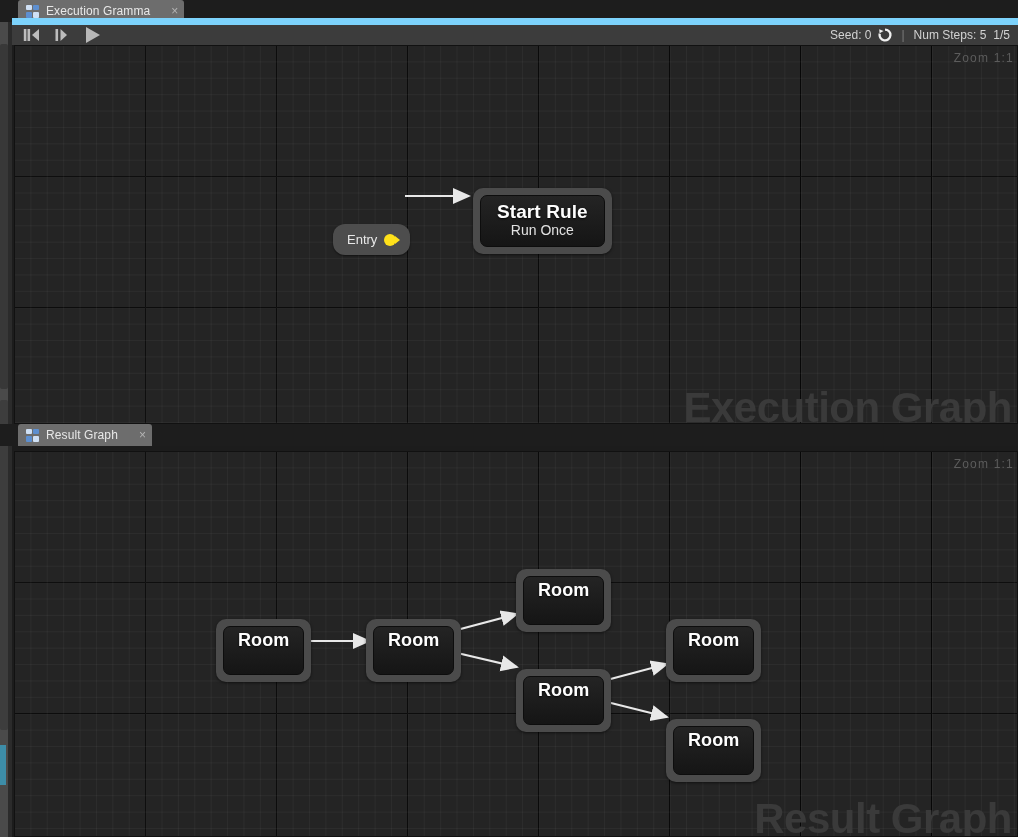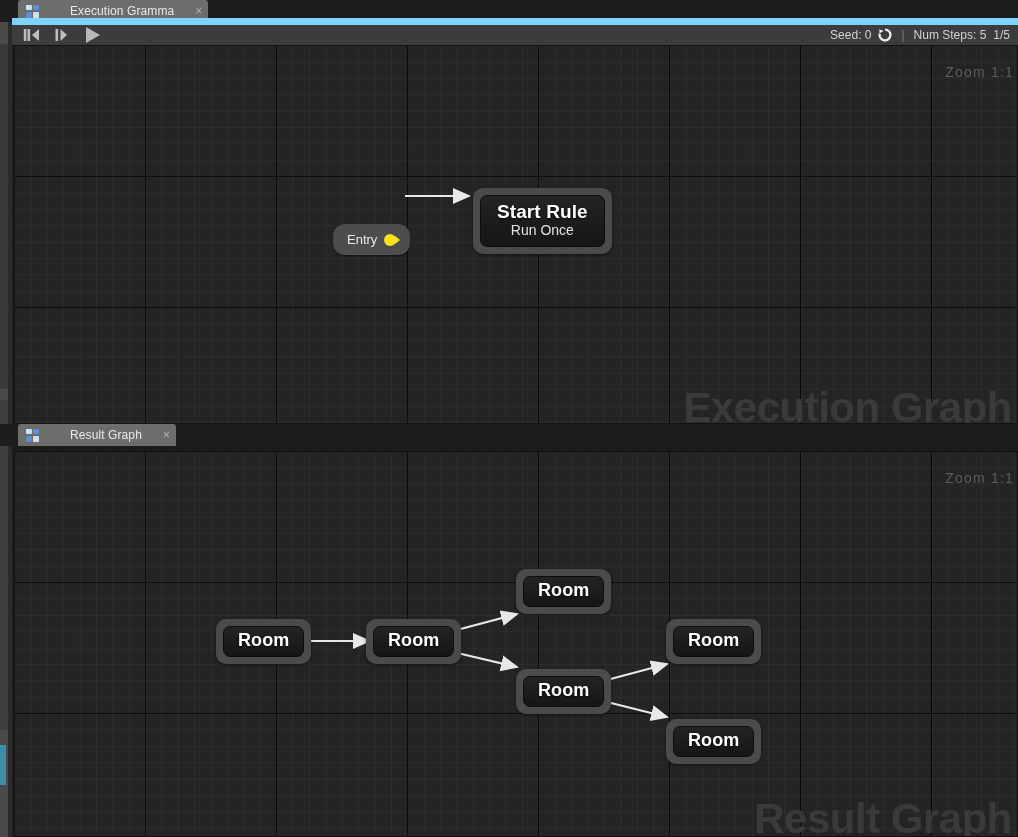--- a/index.html
+++ b/index.html
@@ -62,7 +62,6 @@
   .tab-label {
     font-size: 12px; color: #e8e8e8; white-space: nowrap;
     letter-spacing: .1px;
-    margin-left: 24px;
   }
   .tab-close {
     font-size: 12px; color: #b4b4b4; margin-left: 14px; line-height: 1;

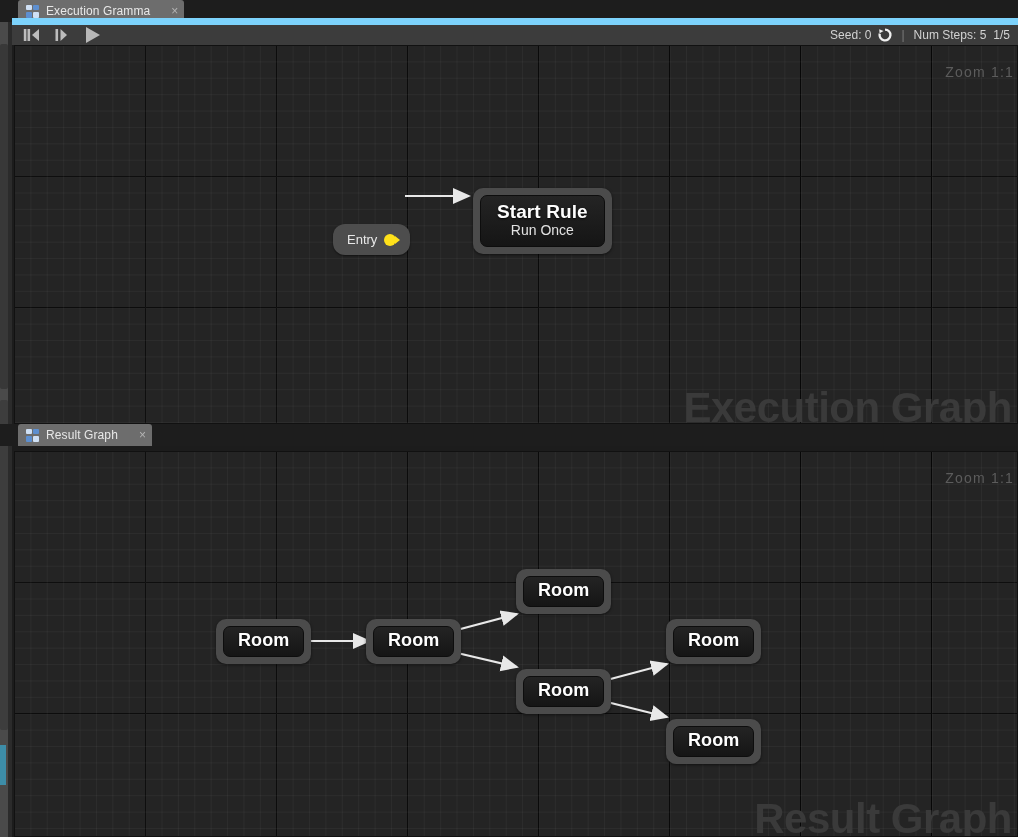--- a/index.html
+++ b/index.html
@@ -108,8 +108,8 @@
     box-shadow: inset 0 0 0 1px #111;
   }
   .zoom-label {
-    position: absolute; right: 4px; top: 19px;
-    font-size: 14px; color: #5c5c5c; letter-spacing: 1.2px;
+    position: absolute; right: 4px; top: 6px;
+    font-size: 12px; color: #5c5c5c; letter-spacing: 1.2px;
     font-family: "Liberation Sans", sans-serif;
   }
   .watermark {

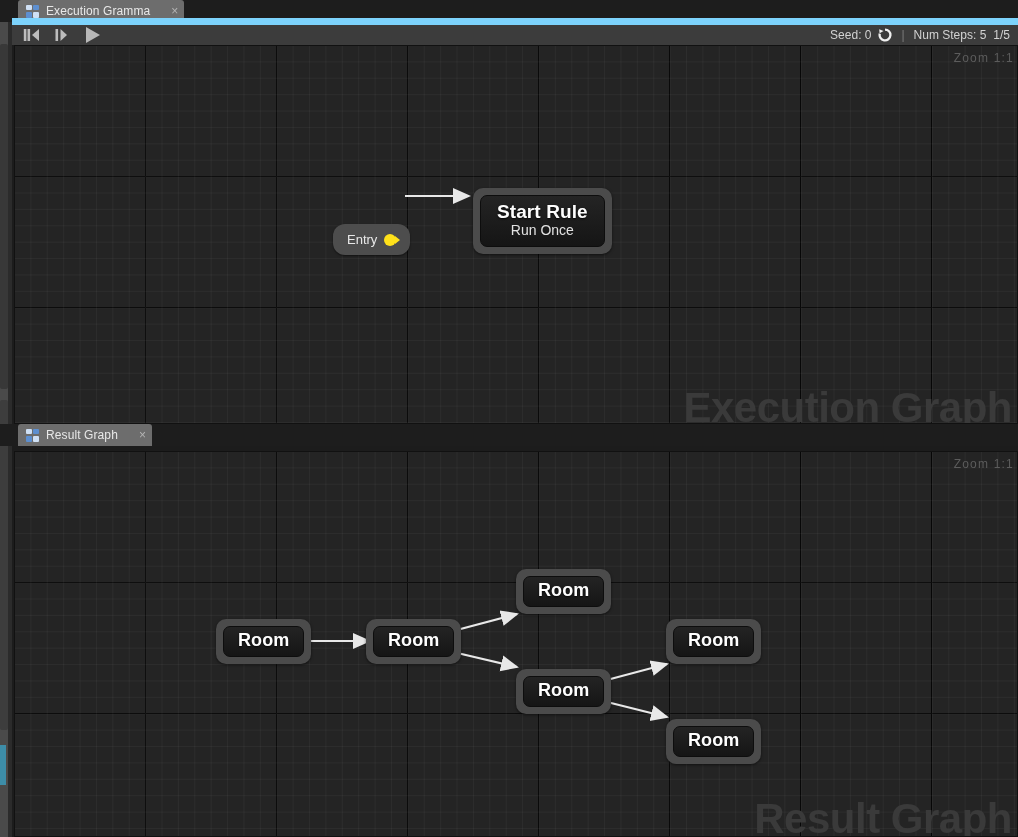--- a/index.html
+++ b/index.html
@@ -163,7 +163,7 @@
   .node-sub {
     font-size: 14px; color: #e2e2e2; margin-top: 0;
   }
-  .node-room .node-body { padding: 4px 14px 6px; }
+  .node-room .node-body { padding: 4px 14px 24px; }
   .node-room .node-title { font-size: 18px; }
 
   

